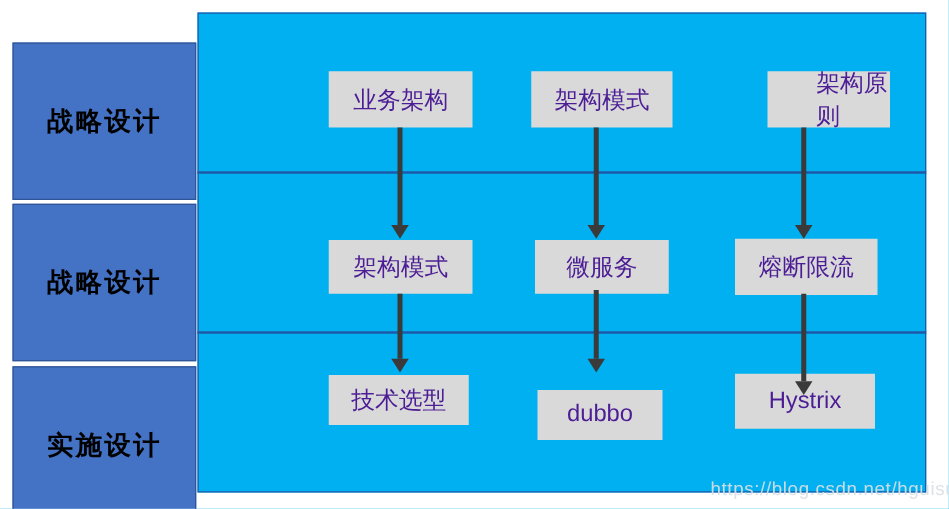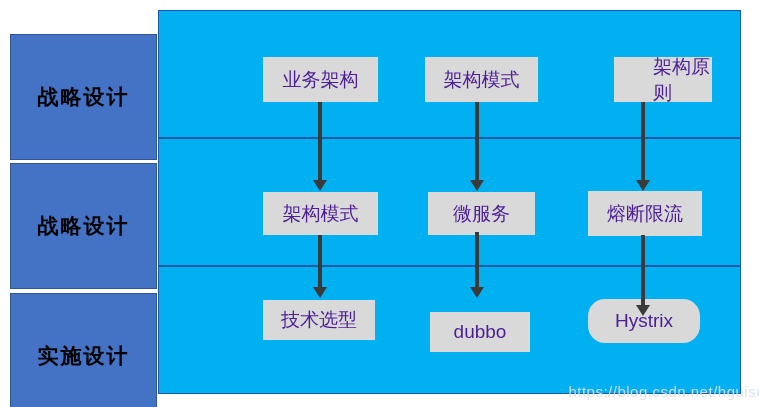--- a/index.html
+++ b/index.html
@@ -57,7 +57,7 @@
   
   .n-c1r3{left:263px;top:300px;width:112px;height:40px;}
   .n-c2r3{left:430px;top:312px;width:100px;height:40px;}
-  .n-c3r3{left:588px;top:299px;width:112px;height:44px;border-radius:17px;}
+  .n-c3r3{left:588px;top:299px;width:112px;height:44px;}
   
   .arrow{position:absolute;width:14px;z-index:2;}
   .arrow .shaft{

